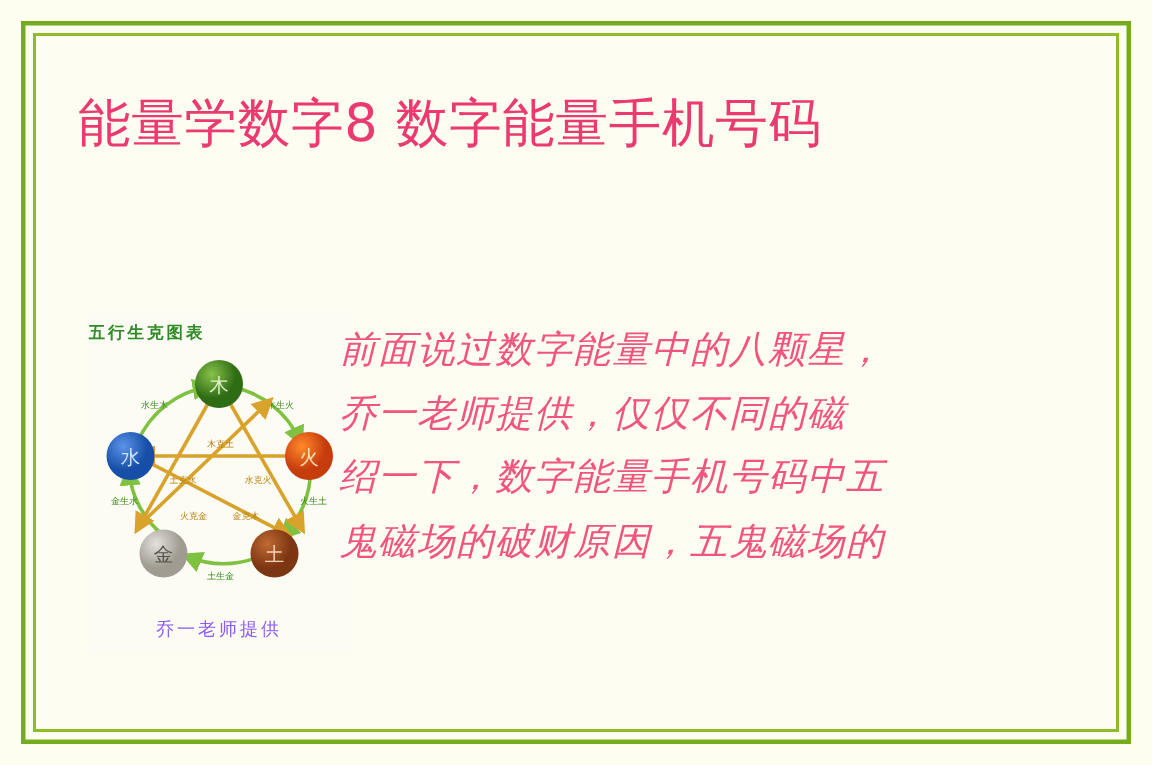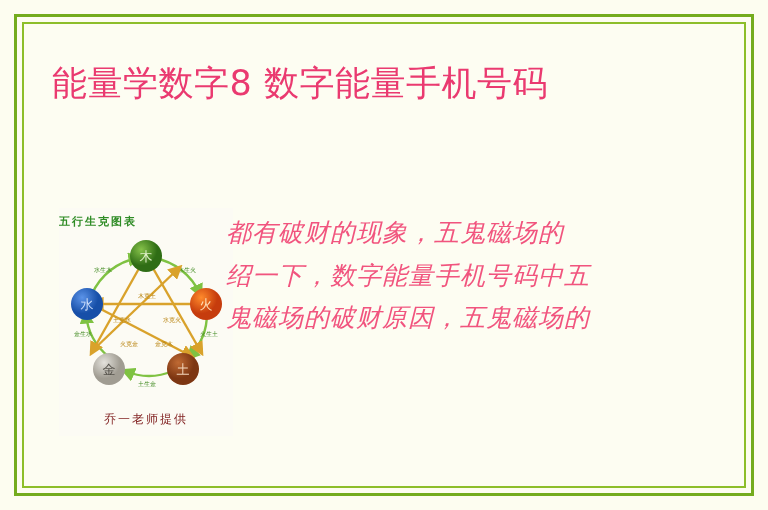--- a/index.html
+++ b/index.html
@@ -230,6 +230,7 @@
     </div>
 
     <div class="body-text">
+      <div class="body-line">前面说过数字能量中的八颗星，</div>
       <div class="body-line">都有破财的现象，五鬼磁场的</div>
       <div class="body-line">绍一下，数字能量手机号码中五</div>
       <div class="body-line">鬼磁场的破财原因，五鬼磁场的</div>

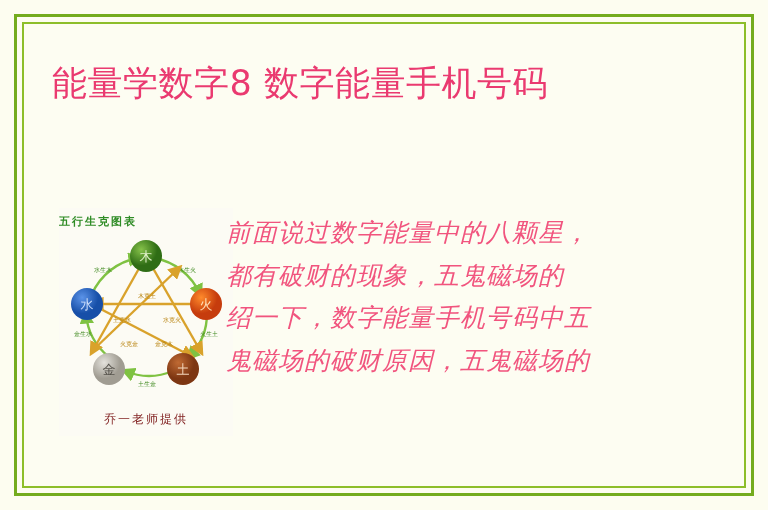--- a/index.html
+++ b/index.html
@@ -231,7 +231,7 @@
 
     <div class="body-text">
       <div class="body-line">前面说过数字能量中的八颗星，</div>
-      <div class="body-line">都有破财的现象，五鬼磁场的</div>
+      <div class="body-line">乔一老师提供，仅仅不同的磁</div>
       <div class="body-line">绍一下，数字能量手机号码中五</div>
       <div class="body-line">鬼磁场的破财原因，五鬼磁场的</div>
     </div>

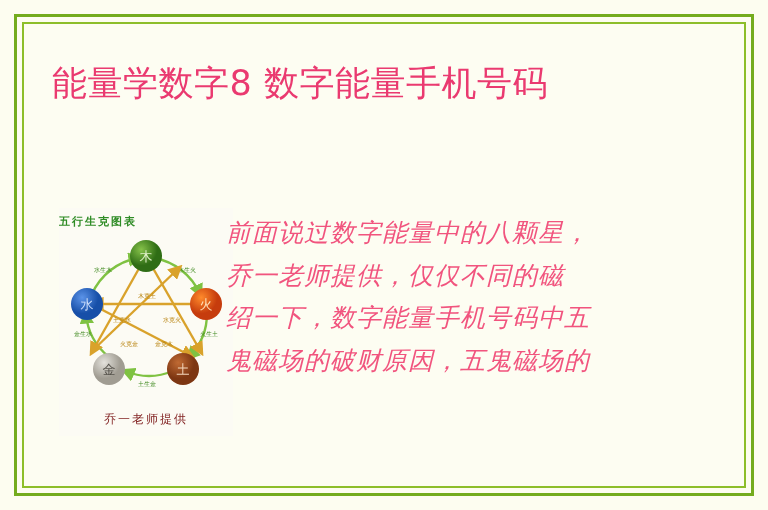--- a/index.html
+++ b/index.html
@@ -100,7 +100,7 @@
     font-family: Liberation Mono, monospace;
     font-size: 12px;
     letter-spacing: 2px;
-    color: #7f1d1d;
+    color: #8b5cf6;
   }
   .fig-svg {
     position: absolute;

